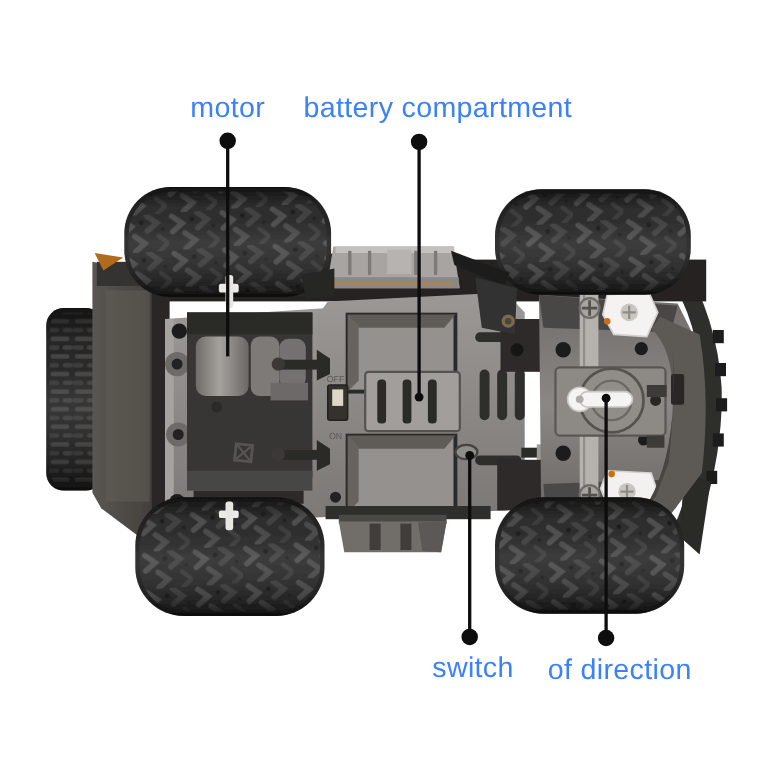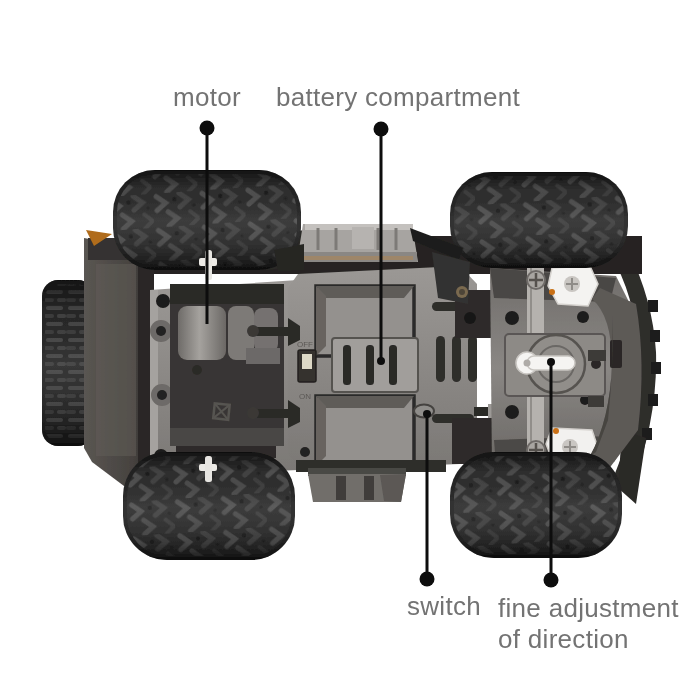--- a/index.html
+++ b/index.html
@@ -6,7 +6,7 @@
   .stage{position:relative;width:700px;height:700px;background:#ffffff;overflow:hidden;
          font-family:"Liberation Sans",sans-serif;}
   svg.car{position:absolute;left:0;top:0;}
-  .label{position:absolute;color:#737373;font-size:26px;letter-spacing:.3px;white-space:nowrap;}
+  .label{position:absolute;color:#3b82f6;font-size:26px;letter-spacing:.3px;white-space:nowrap;}
   .label.centered{transform:translateX(-50%);}
   .dot{position:absolute;width:15px;height:15px;border-radius:50%;background:#0d0d0d;
        transform:translate(-50%,-50%);}

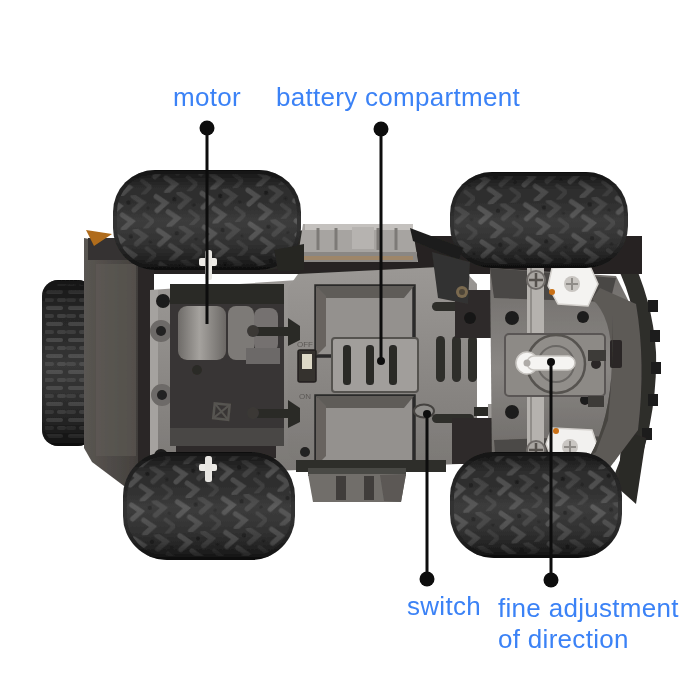--- a/index.html
+++ b/index.html
@@ -22,7 +22,7 @@
   #battery-dot{left:381px;top:129px;}
   #battery-line{left:381px;top:129px;height:233px;}
   #battery-end{left:381px;top:361px;}
-  #switch-label{left:444px;top:591px;}
+  #switch-label{left:430px;top:591px;}
   #switch-dot{left:427px;top:579px;}
   #switch-line{left:427px;top:414px;height:165px;}
   #switch-end{left:427px;top:414px;}

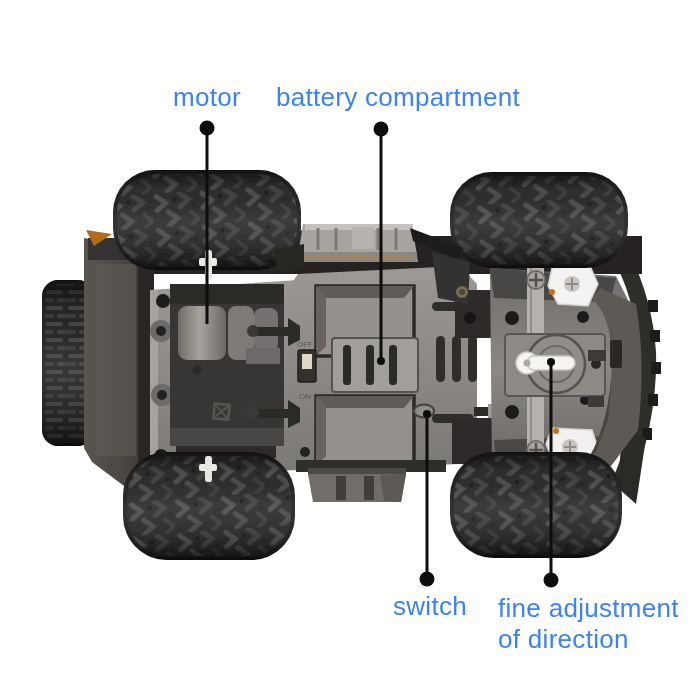--- a/index.html
+++ b/index.html
@@ -330,7 +330,6 @@
 
   <div>
     <div class="label two-line" id="fine-label">
-      <span style="display:block">fine adjustment</span>
       <span style="display:block">of direction</span>
     </div>
     <div class="dot" id="fine-dot"></div>

